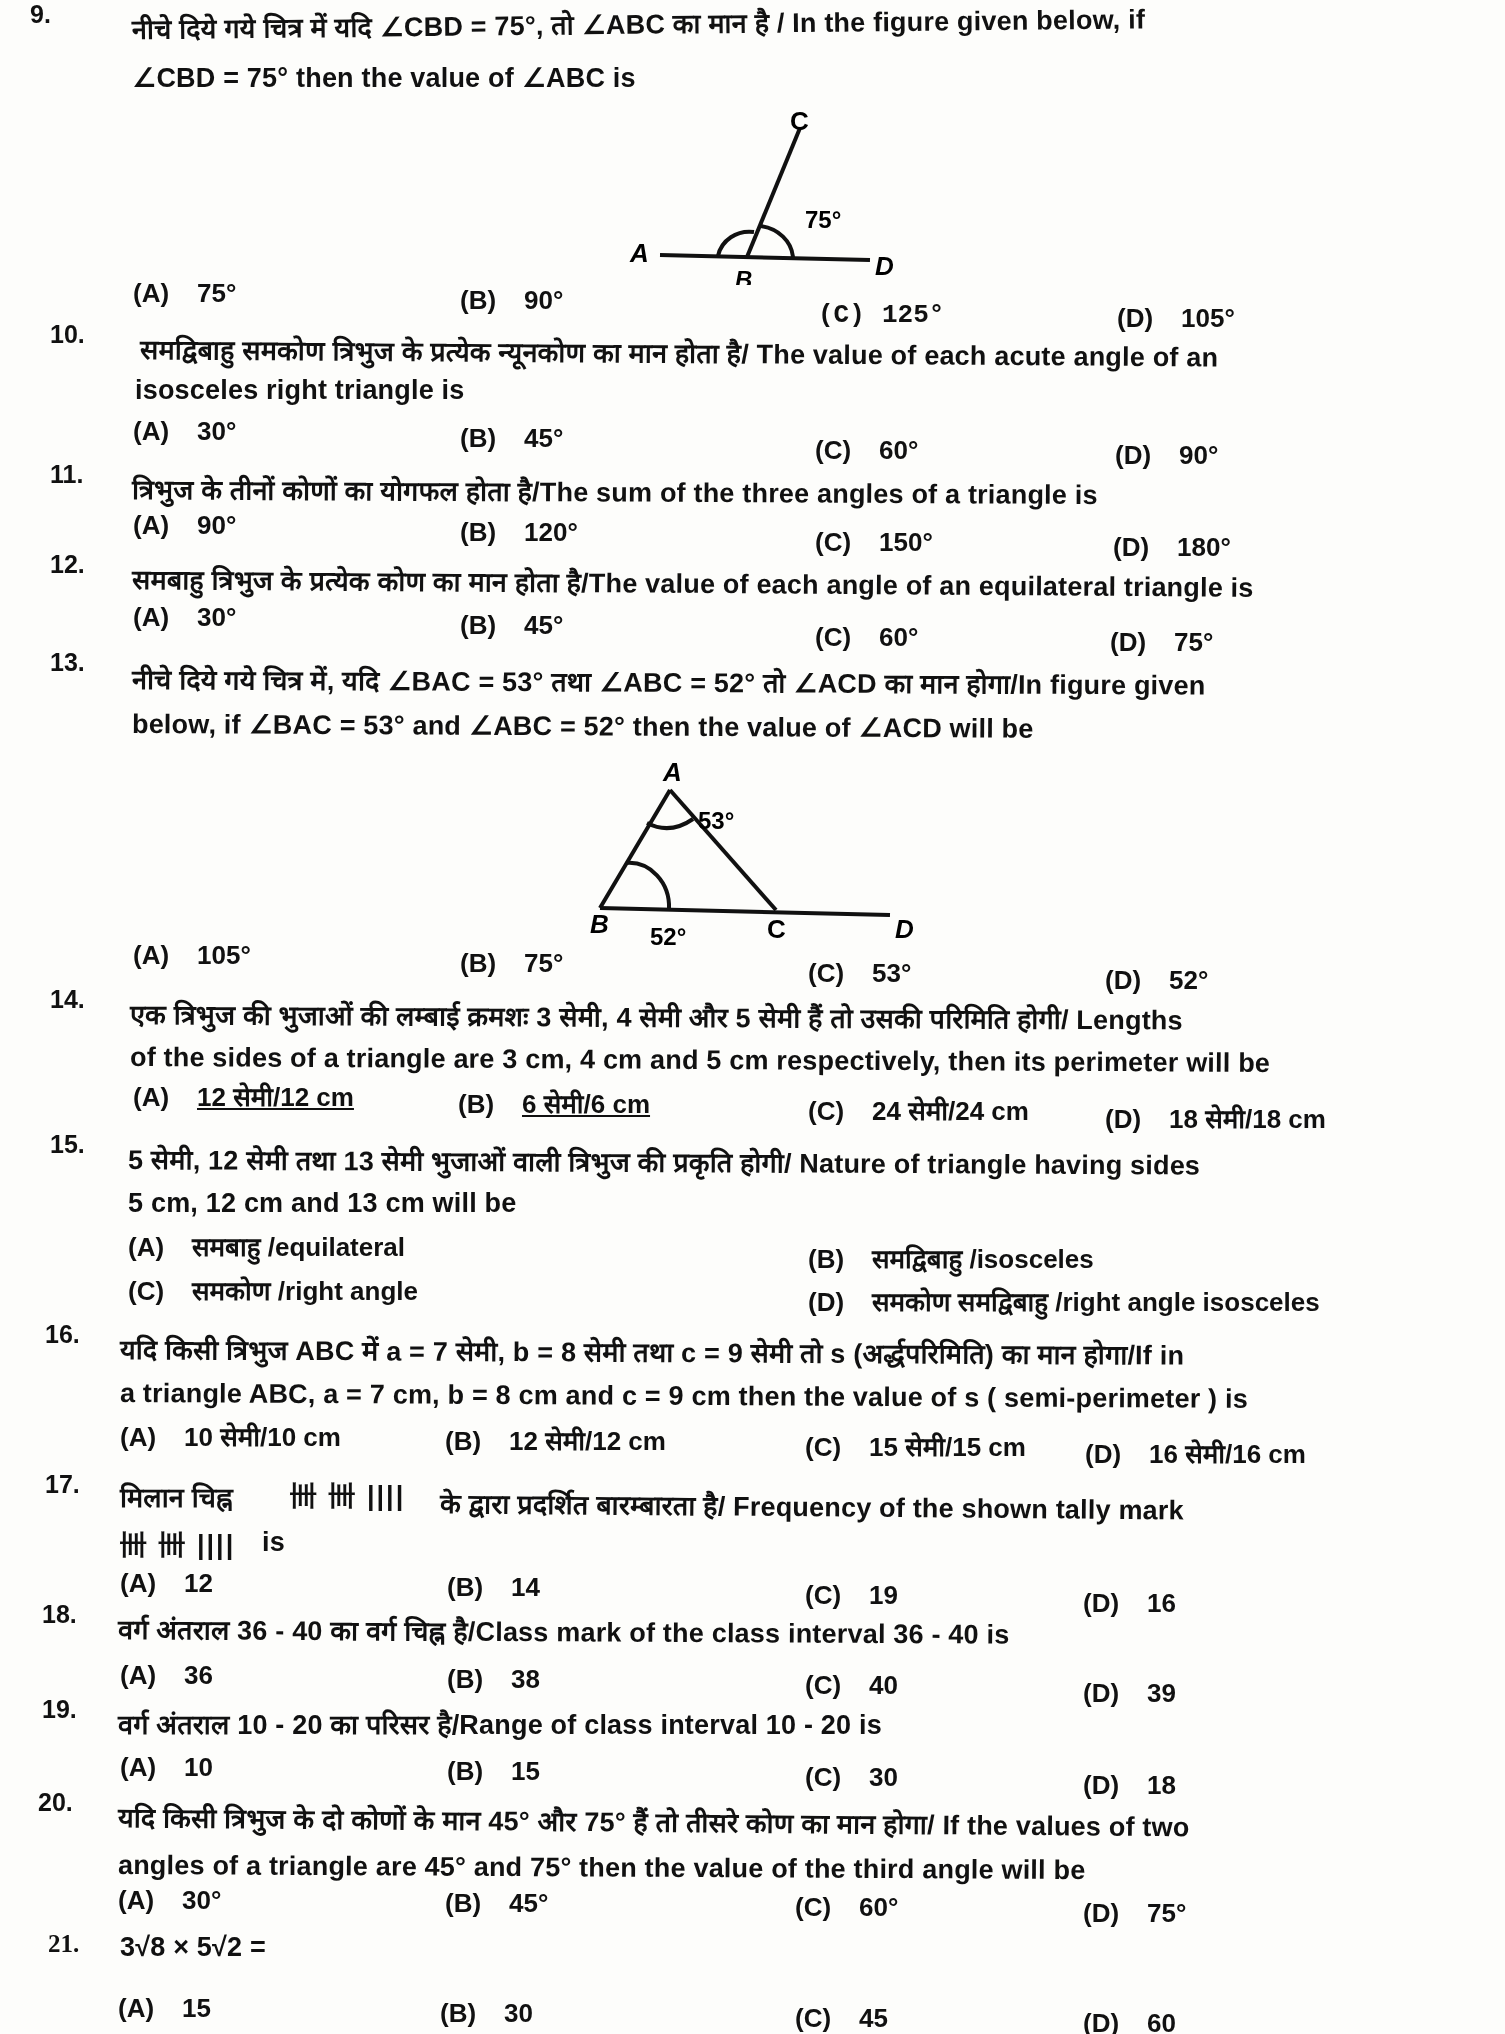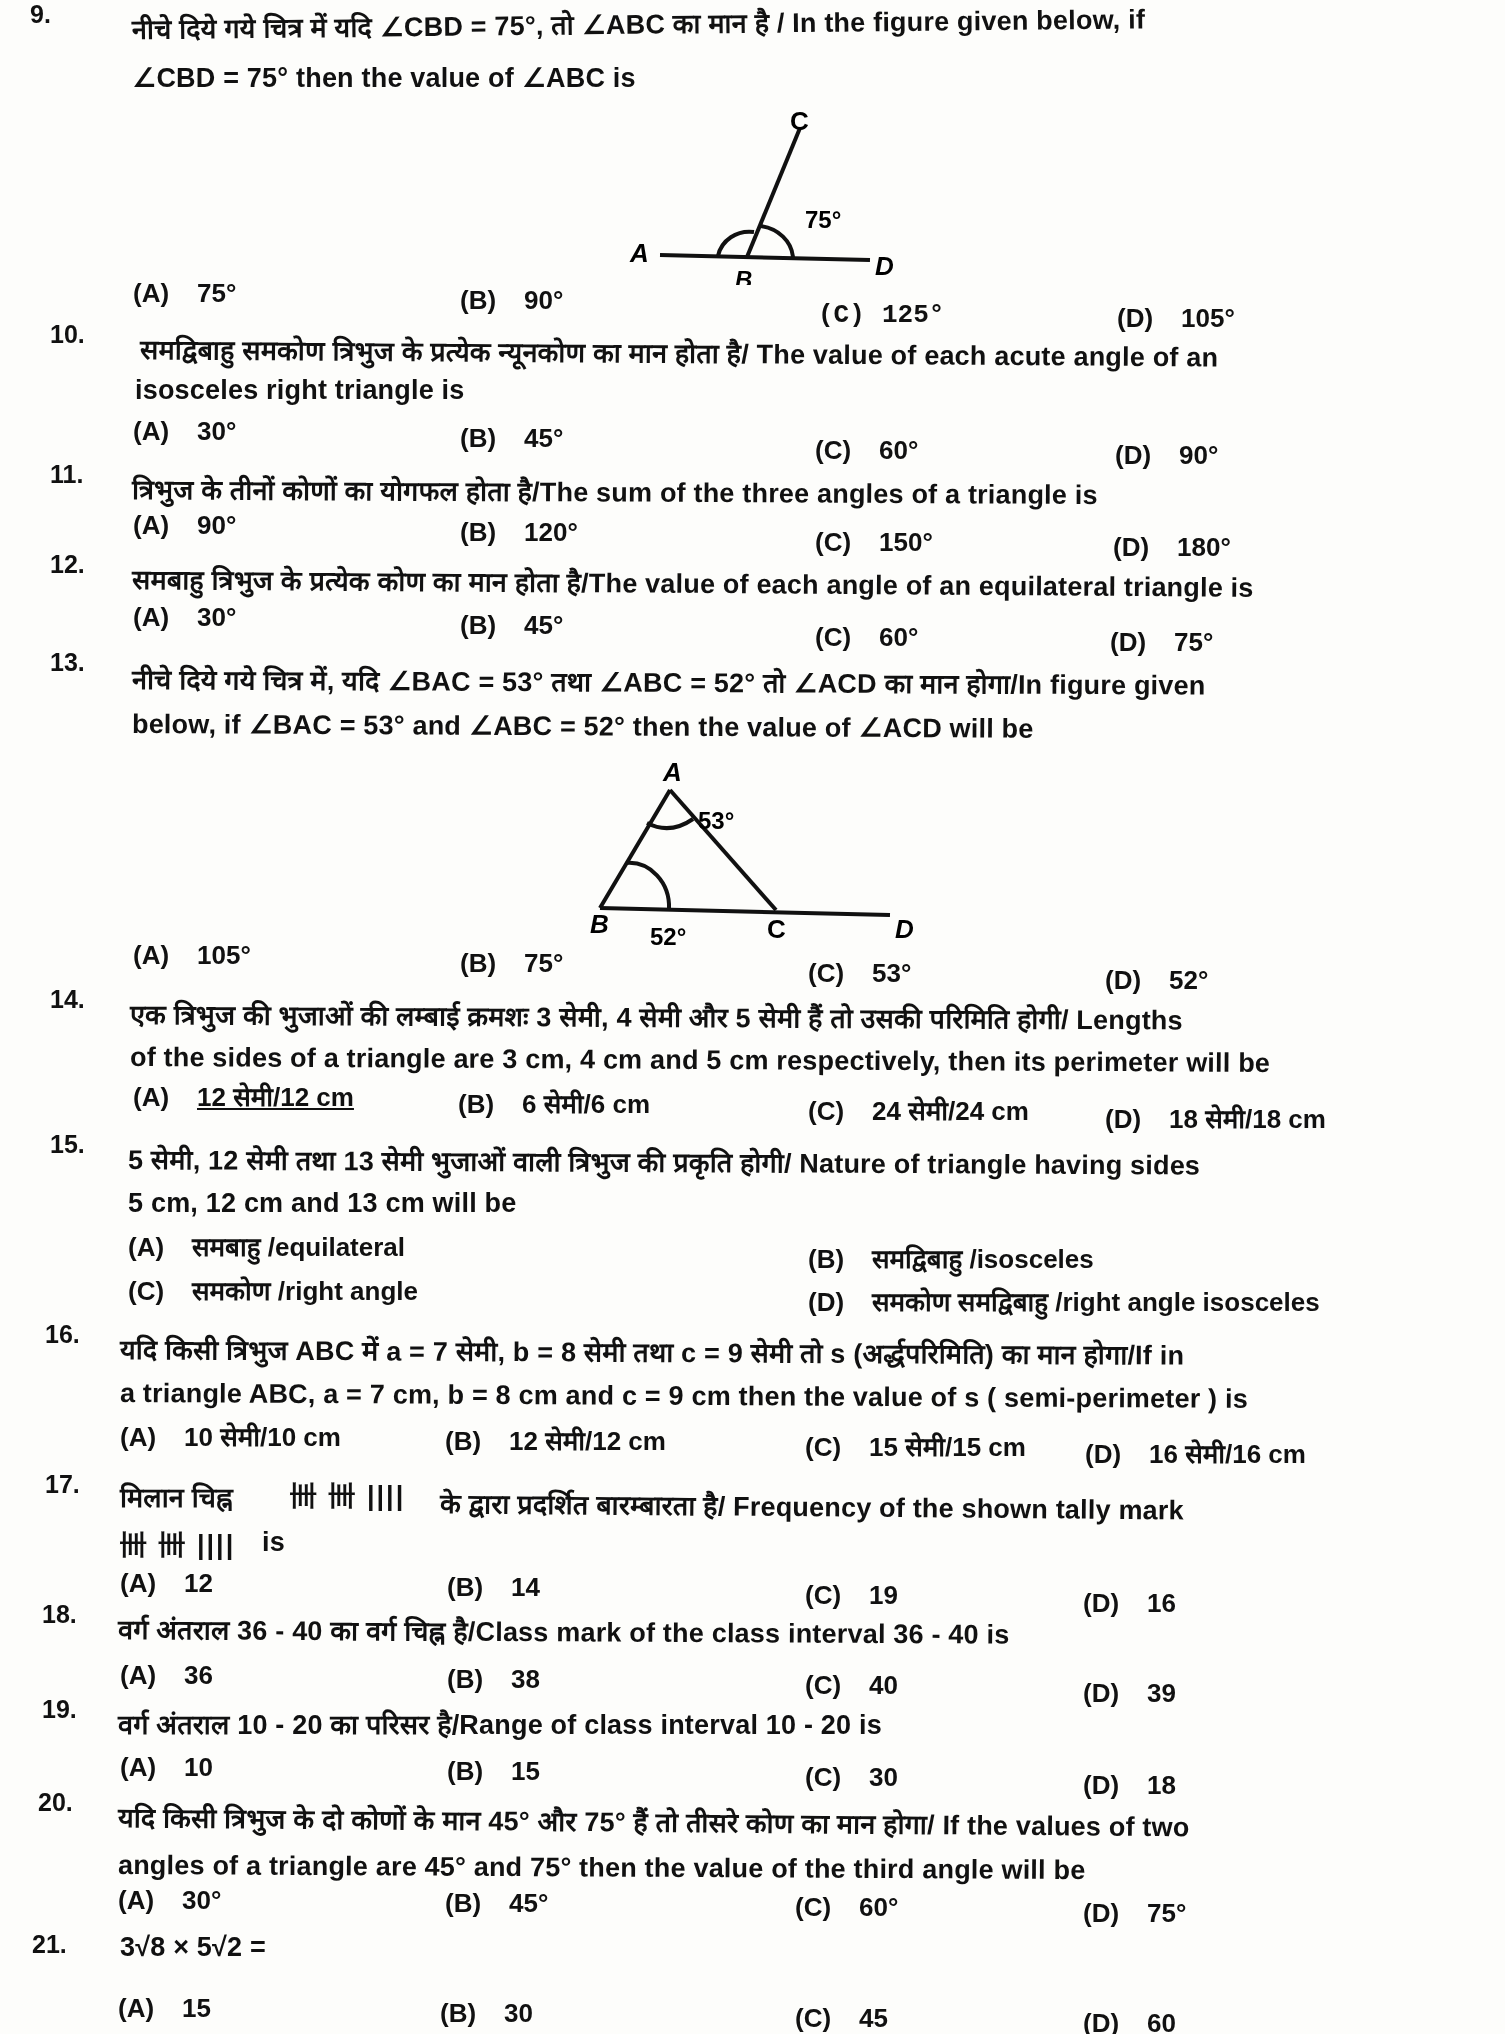--- a/index.html
+++ b/index.html
@@ -81,7 +81,7 @@
 <div class="abs qtext" style="left:130px;top:995px;transform:rotate(0.3deg);transform-origin:left;">एक त्रिभुज की भुजाओं की लम्बाई क्रमशः 3 सेमी, 4 सेमी और 5 सेमी हैं तो उसकी परिमिति होगी/ Lengths</div>
 <div class="abs qtext" style="left:130px;top:1042px;transform:rotate(0.3deg);transform-origin:left;">of the sides of a triangle are 3 cm, 4 cm and 5 cm respectively, then its perimeter will be</div>
 <div class="abs opt" style="left:133px;top:1078px;text-decoration:underline;"><span class="lbl">(A)</span><span>12 सेमी/12 cm</span></div>
-<div class="abs opt" style="left:458px;top:1085px;"><span class="lbl">(B)</span><span>6 सेमी/6 cm</span></div>
+<div class="abs opt" style="left:458px;top:1085px;text-decoration:underline;"><span class="lbl">(B)</span><span>6 सेमी/6 cm</span></div>
 <div class="abs opt" style="left:808px;top:1092px;"><span class="lbl">(C)</span><span>24 सेमी/24 cm</span></div>
 <div class="abs opt" style="left:1105px;top:1100px;"><span class="lbl">(D)</span><span>18 सेमी/18 cm</span></div>
 

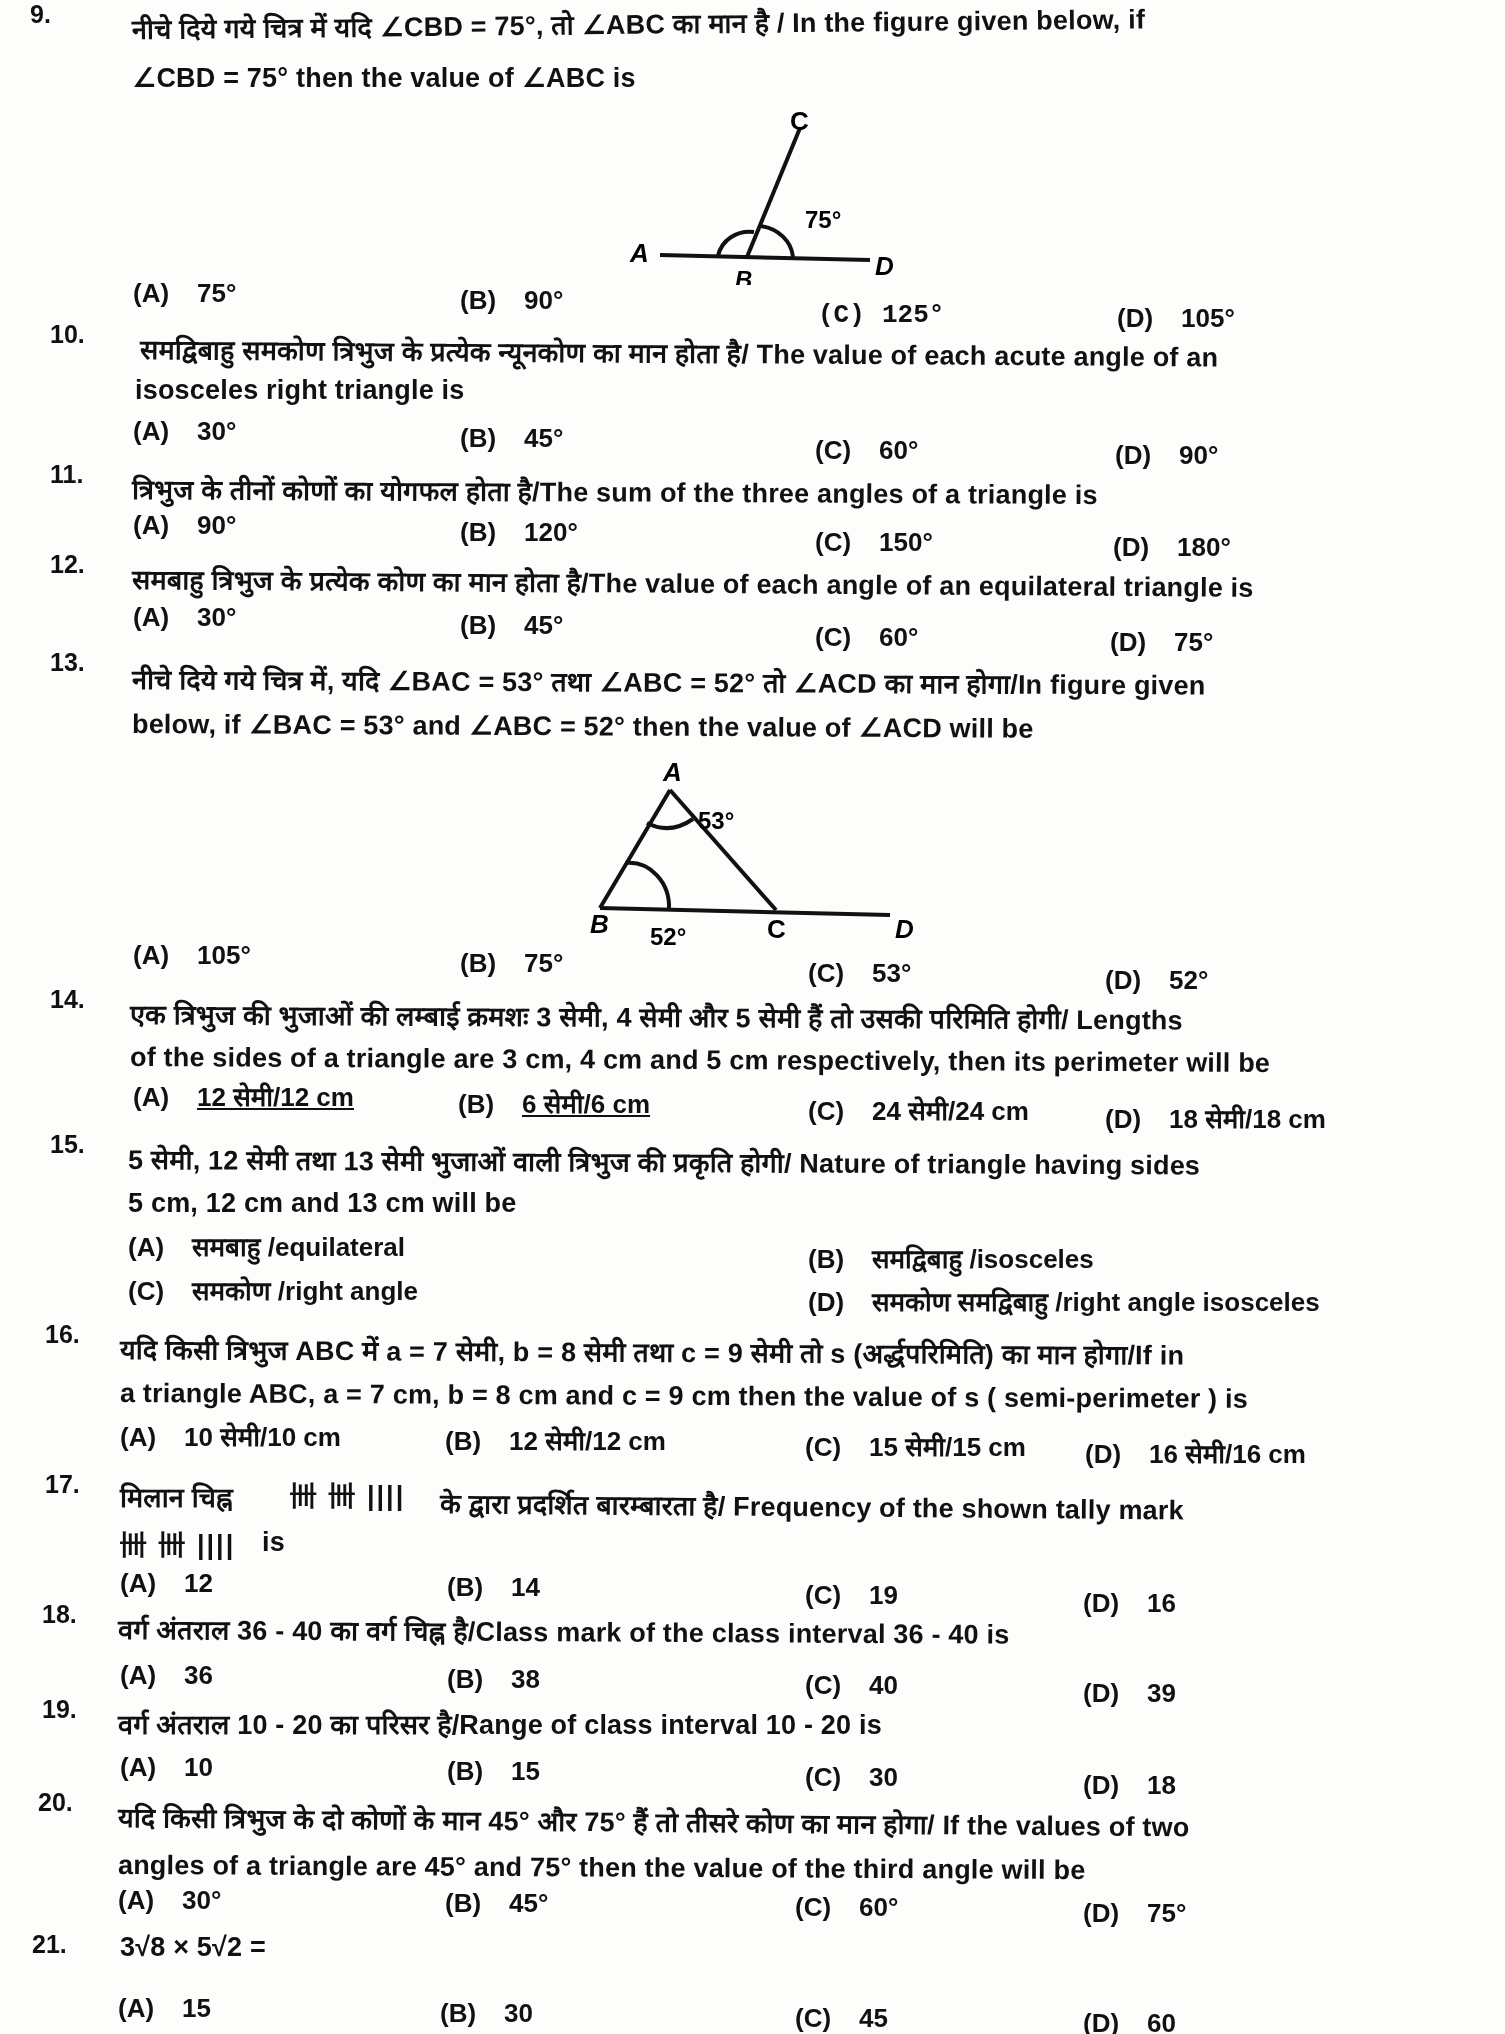--- a/index.html
+++ b/index.html
@@ -134,7 +134,7 @@
 <div class="abs opt" style="left:795px;top:1892px;"><span class="lbl">(C)</span><span>60°</span></div>
 <div class="abs opt" style="left:1083px;top:1898px;"><span class="lbl">(D)</span><span>75°</span></div>
 
-<div class="abs qnum" style="left:32px;top:1930px;">21.</div>
+<div class="abs qnum" style="left:48px;top:1930px;font-family:Liberation Serif, serif;">21.</div>
 <div class="abs qtext" style="left:120px;top:1932px;">3√8 × 5√2 =</div>
 <div class="abs opt" style="left:118px;top:1993px;"><span class="lbl">(A)</span><span>15</span></div>
 <div class="abs opt" style="left:440px;top:1998px;"><span class="lbl">(B)</span><span>30</span></div>

